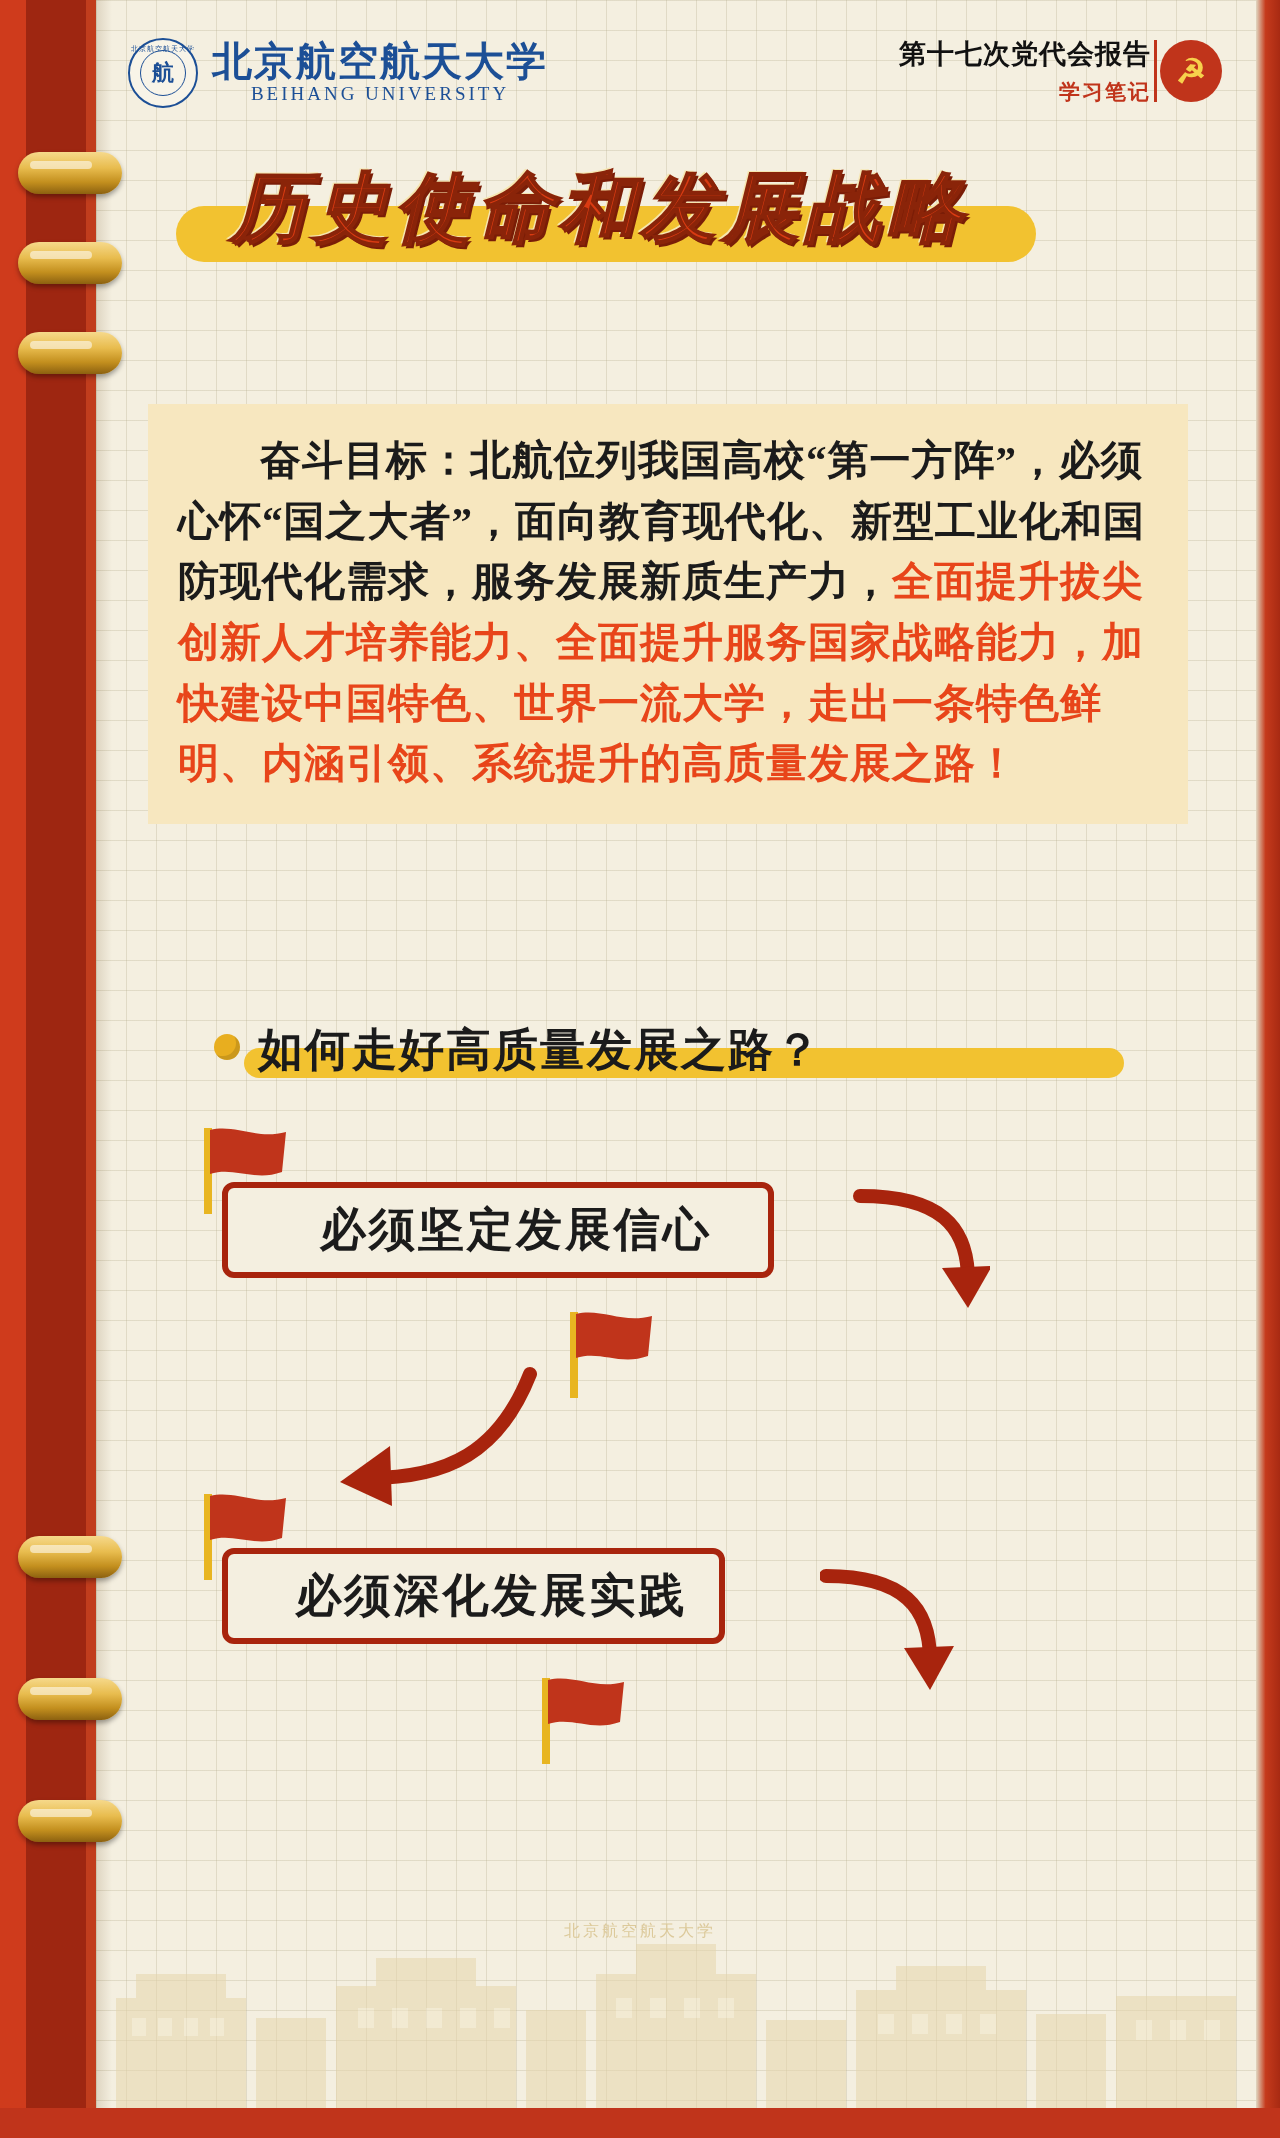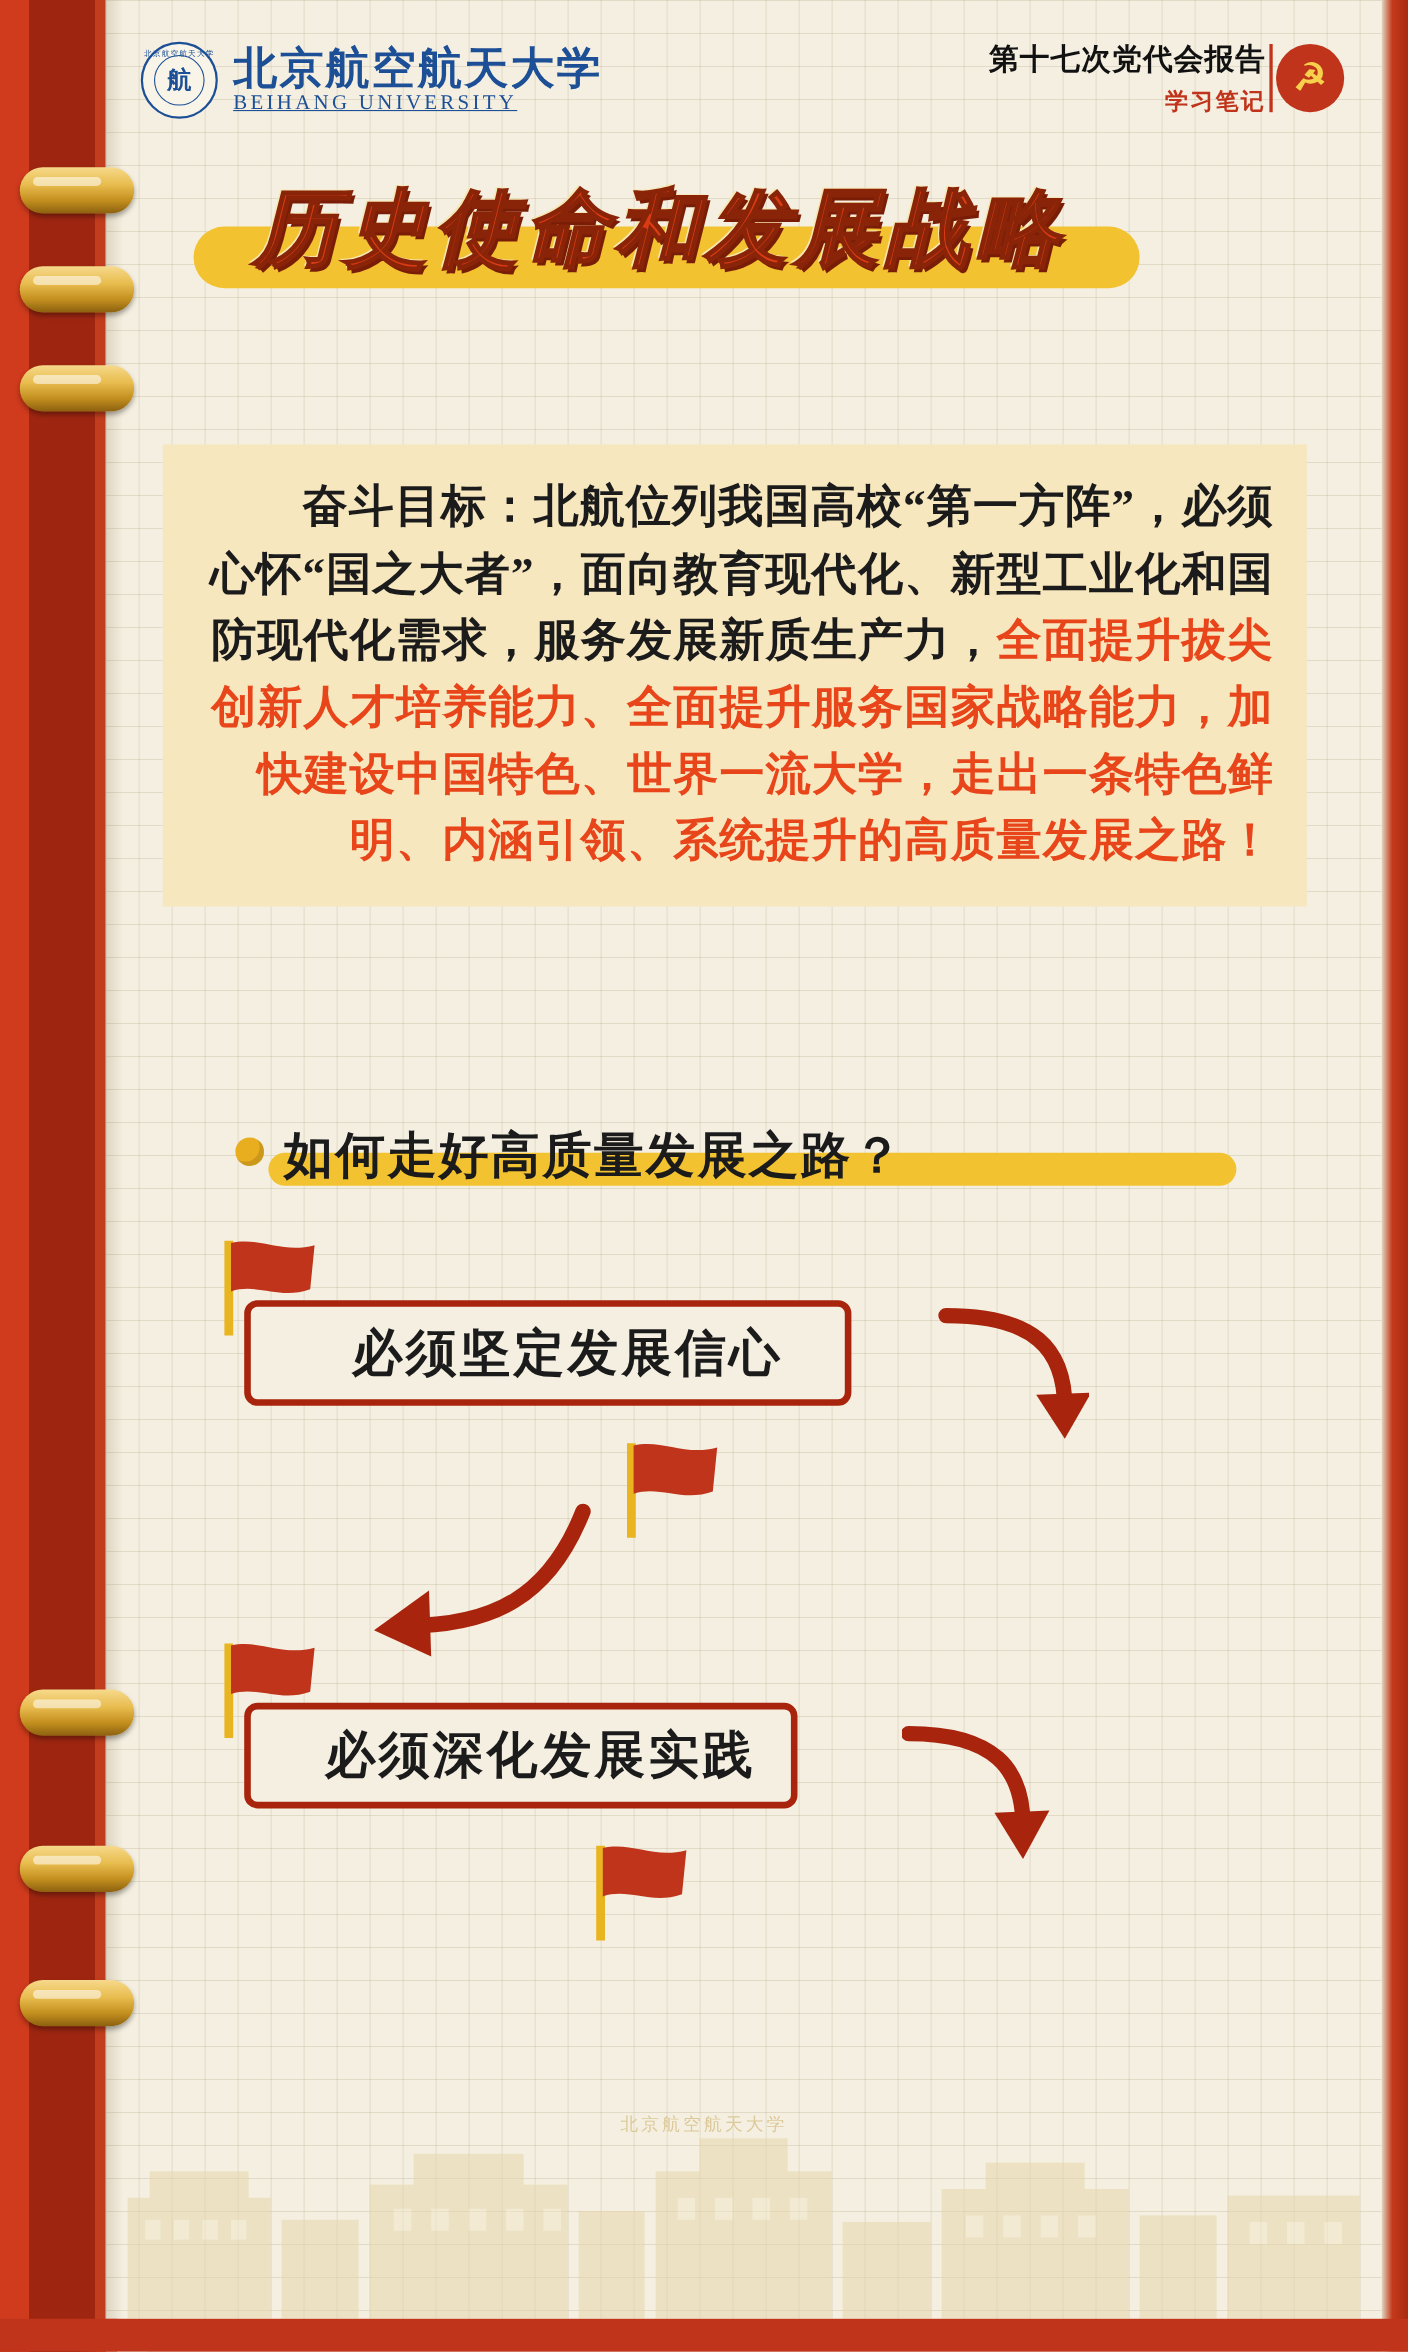--- a/index.html
+++ b/index.html
@@ -137,7 +137,7 @@
     font-size: 19px;
     color: #1c4f96;
     letter-spacing: 3px;
-    text-decoration: underline;
+    text-align: center;
   }
   .header-right {
     position: absolute;

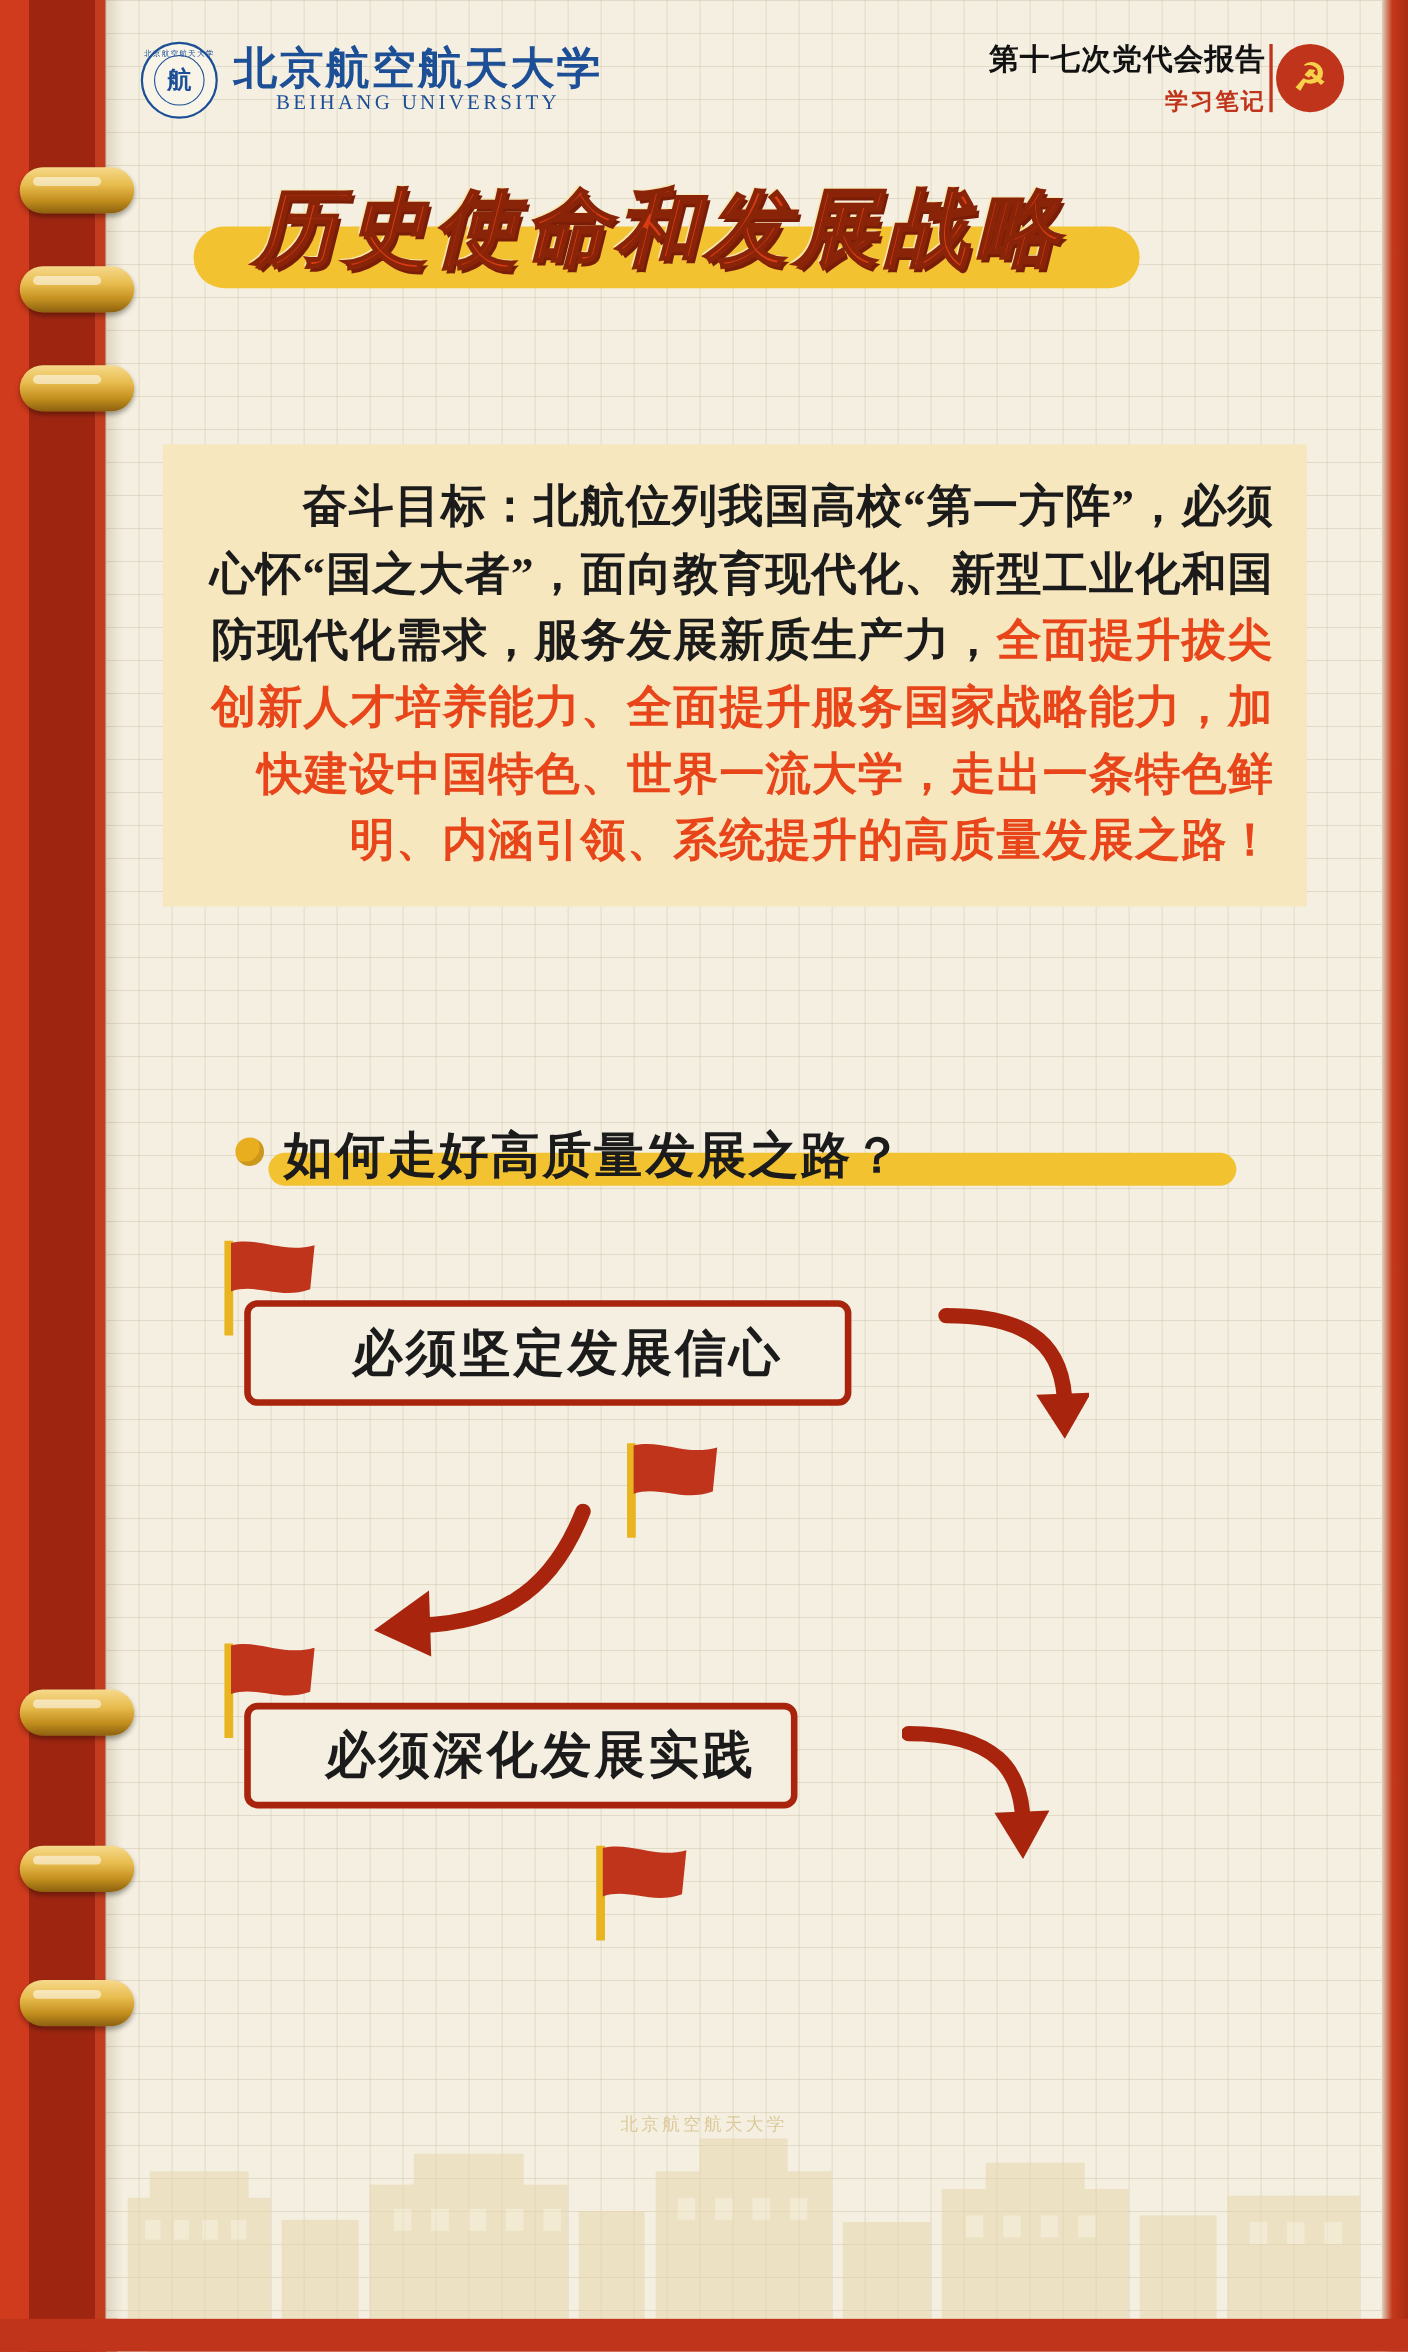--- a/index.html
+++ b/index.html
@@ -229,7 +229,6 @@
     color: #1b1b1b;
     text-indent: 82px;
     letter-spacing: 1px;
-    text-align: right;
   }
   .goal-text .hl { color: #e8451a; }
 

